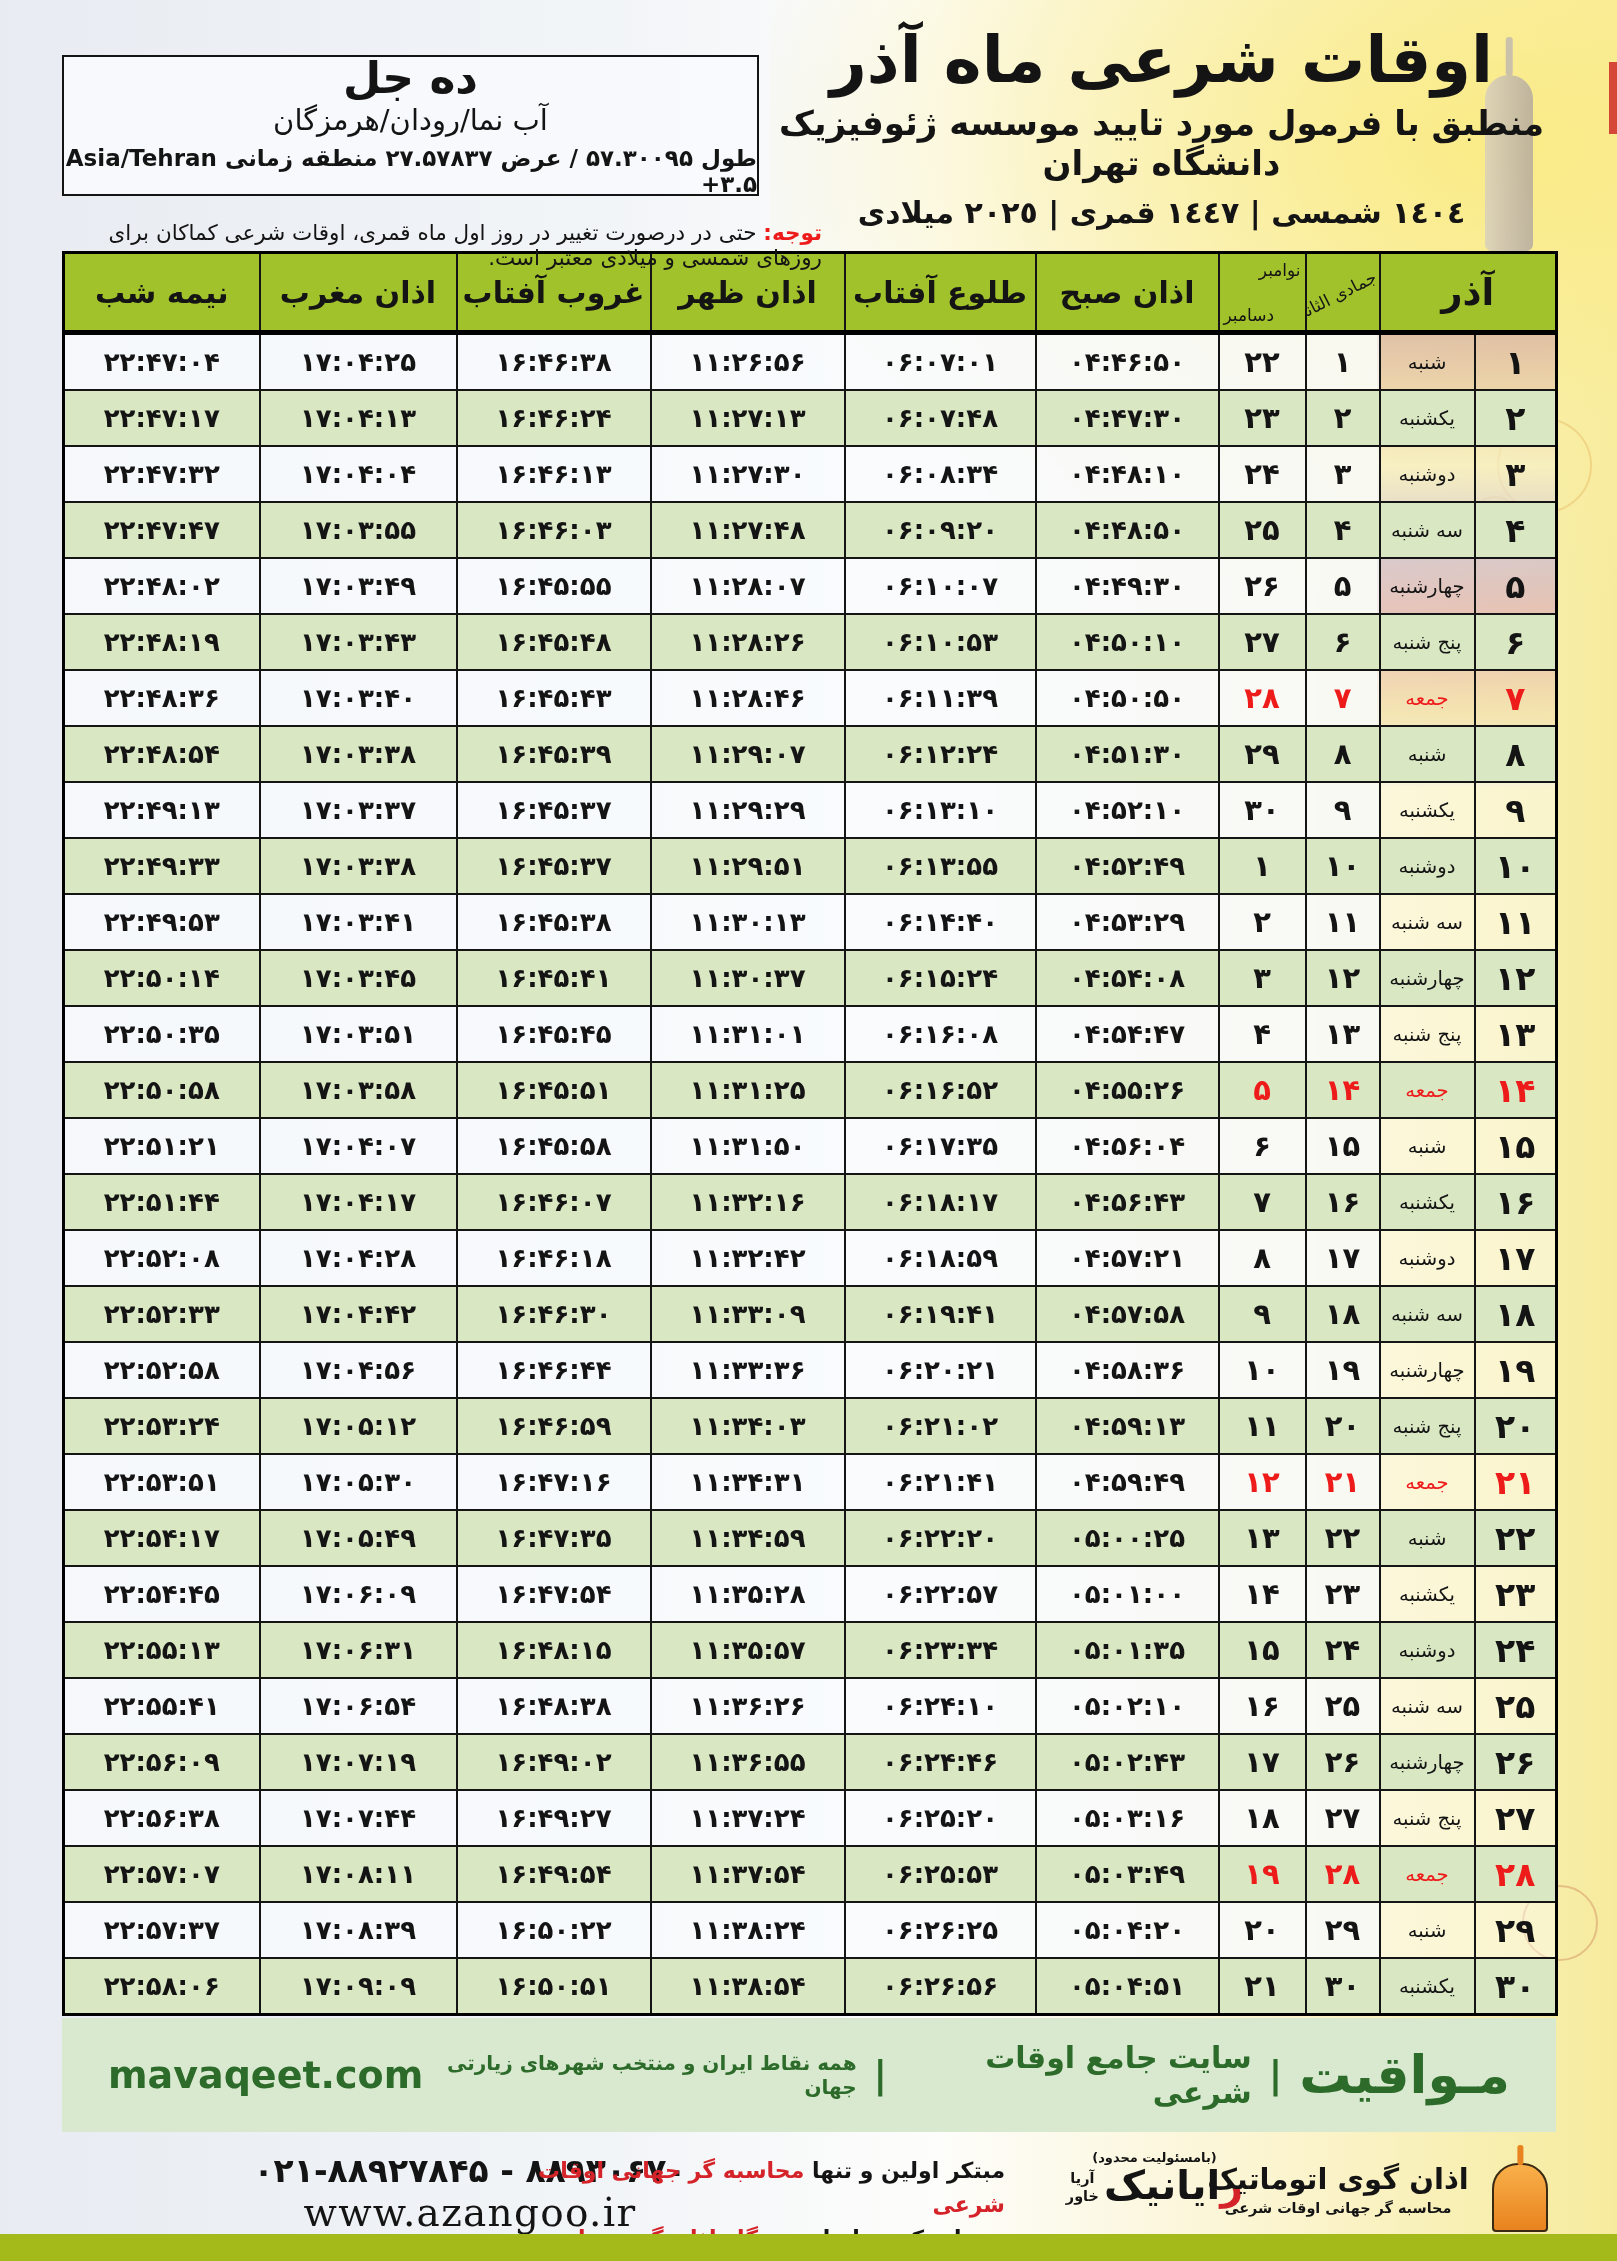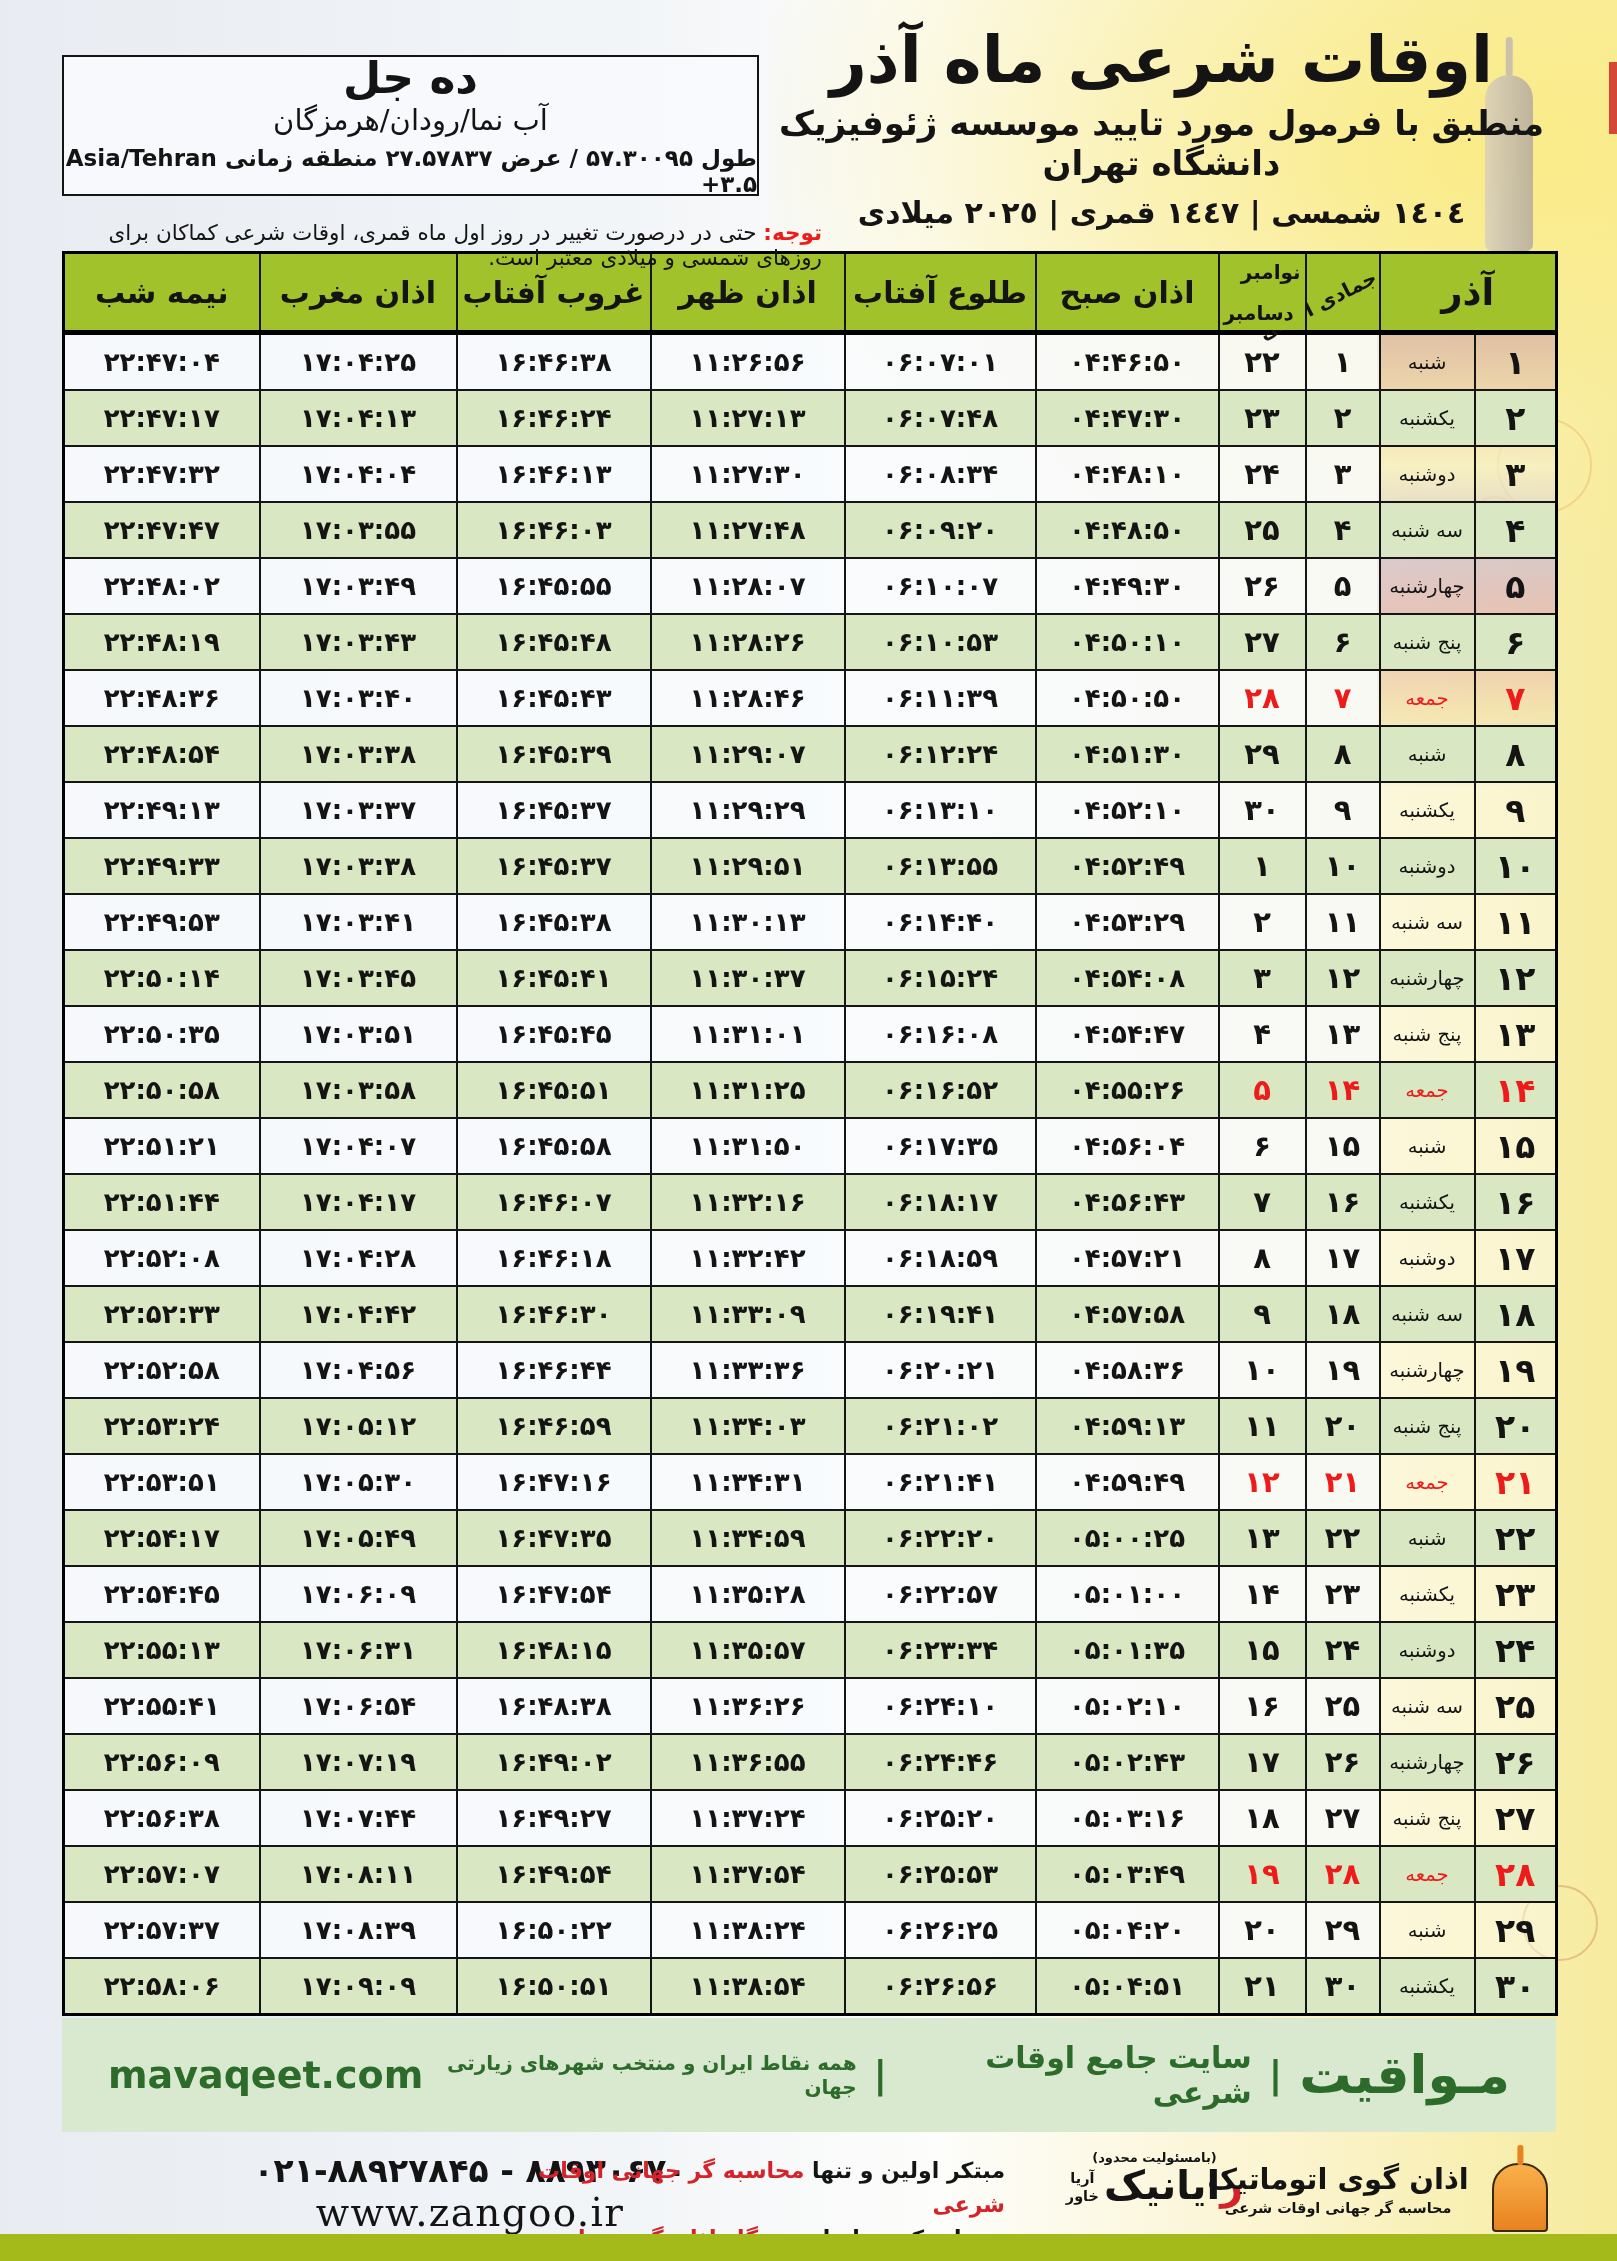--- a/index.html
+++ b/index.html
@@ -50,7 +50,7 @@
   .times thead th{background:var(--header-green);height:76px;border-bottom:5.9px solid #000;}
   .th-big{font-size:30px;font-weight:bold;margin-top:24px;}
   .th-azar{font-size:37px;font-weight:bold;}
-  .th-small{font-size:20px;font-weight:bold;position:relative;overflow:visible;}
+  .th-small{font-size:17px;font-weight:normal;position:relative;overflow:visible;}
   .jamadi-rot{transform:rotate(-27deg);white-space:nowrap;}
   .novdec{display:flex;flex-direction:column;justify-content:space-between;height:65px;padding:2.6px 3.9px;}
   .novdec .nv{align-self:flex-start;}

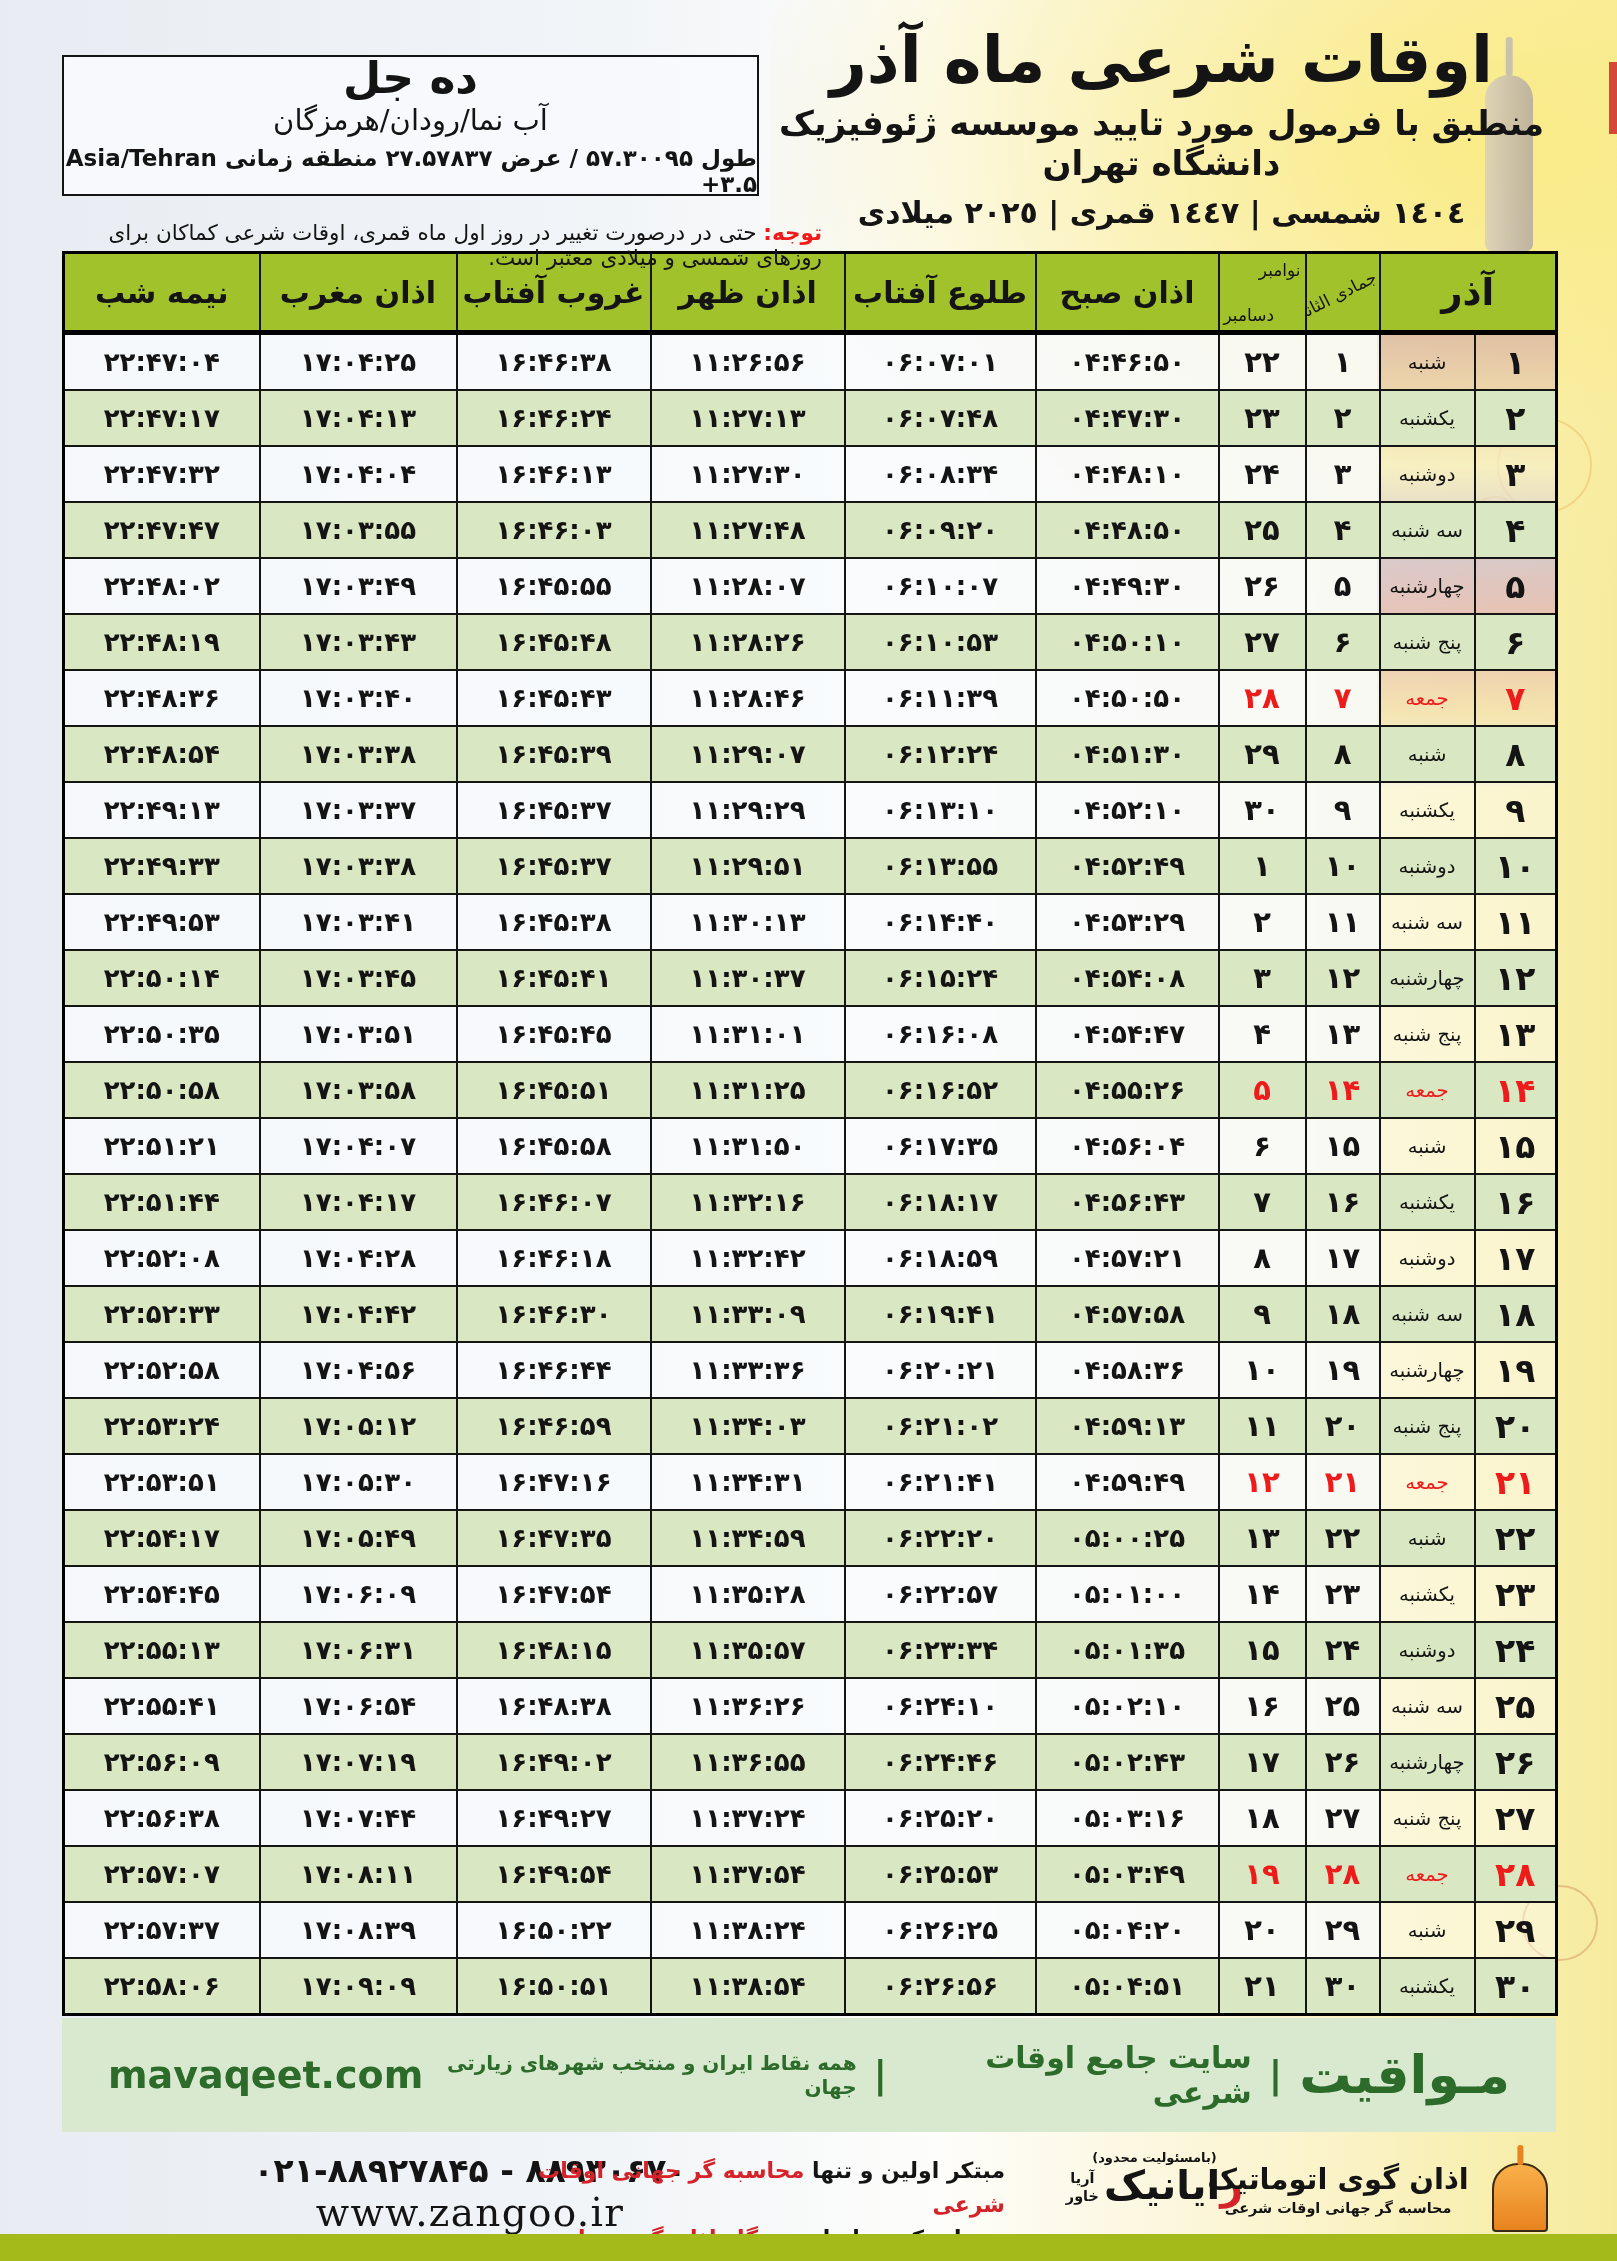--- a/index.html
+++ b/index.html
@@ -546,7 +546,7 @@
 <div class="bottom-row">
   <div class="phone-block">
     <div class="phone">۰۲۱-۸۸۹۲۷۸۴۵ - ۸۸۹۳۰۶۷۰</div>
-    <div class="url">www.zangoo.ir</div>
+    <div class="url">www.azangoo.ir</div>
   </div>
   <div class="promo">
     <div>

